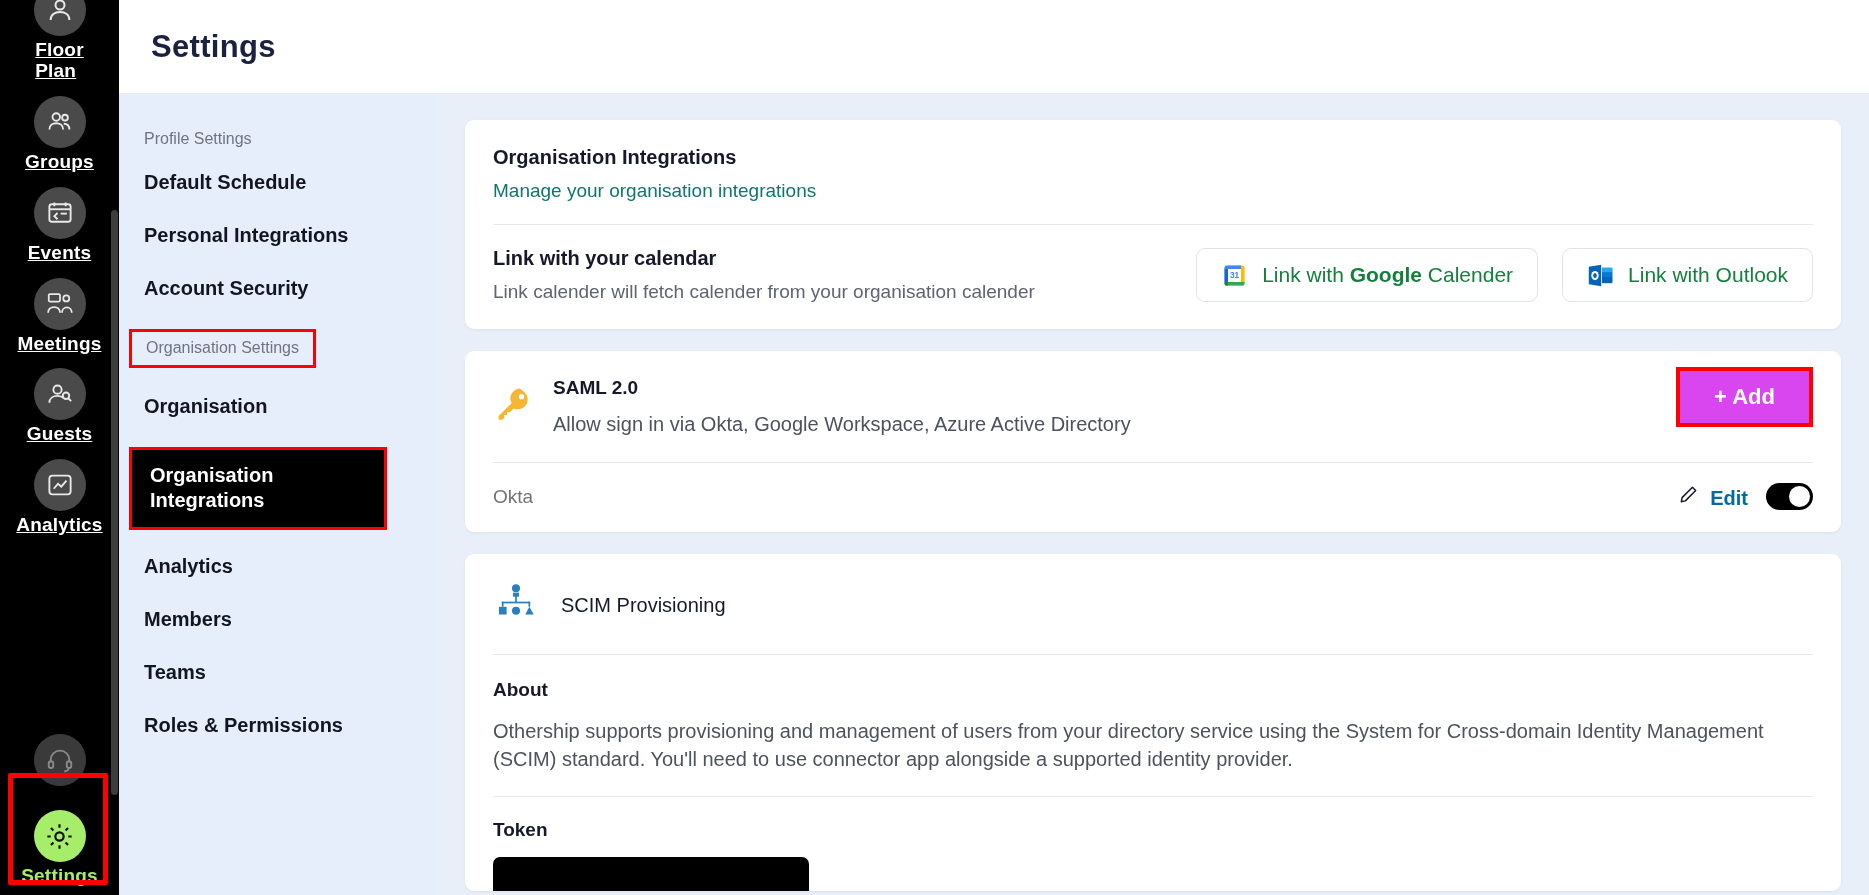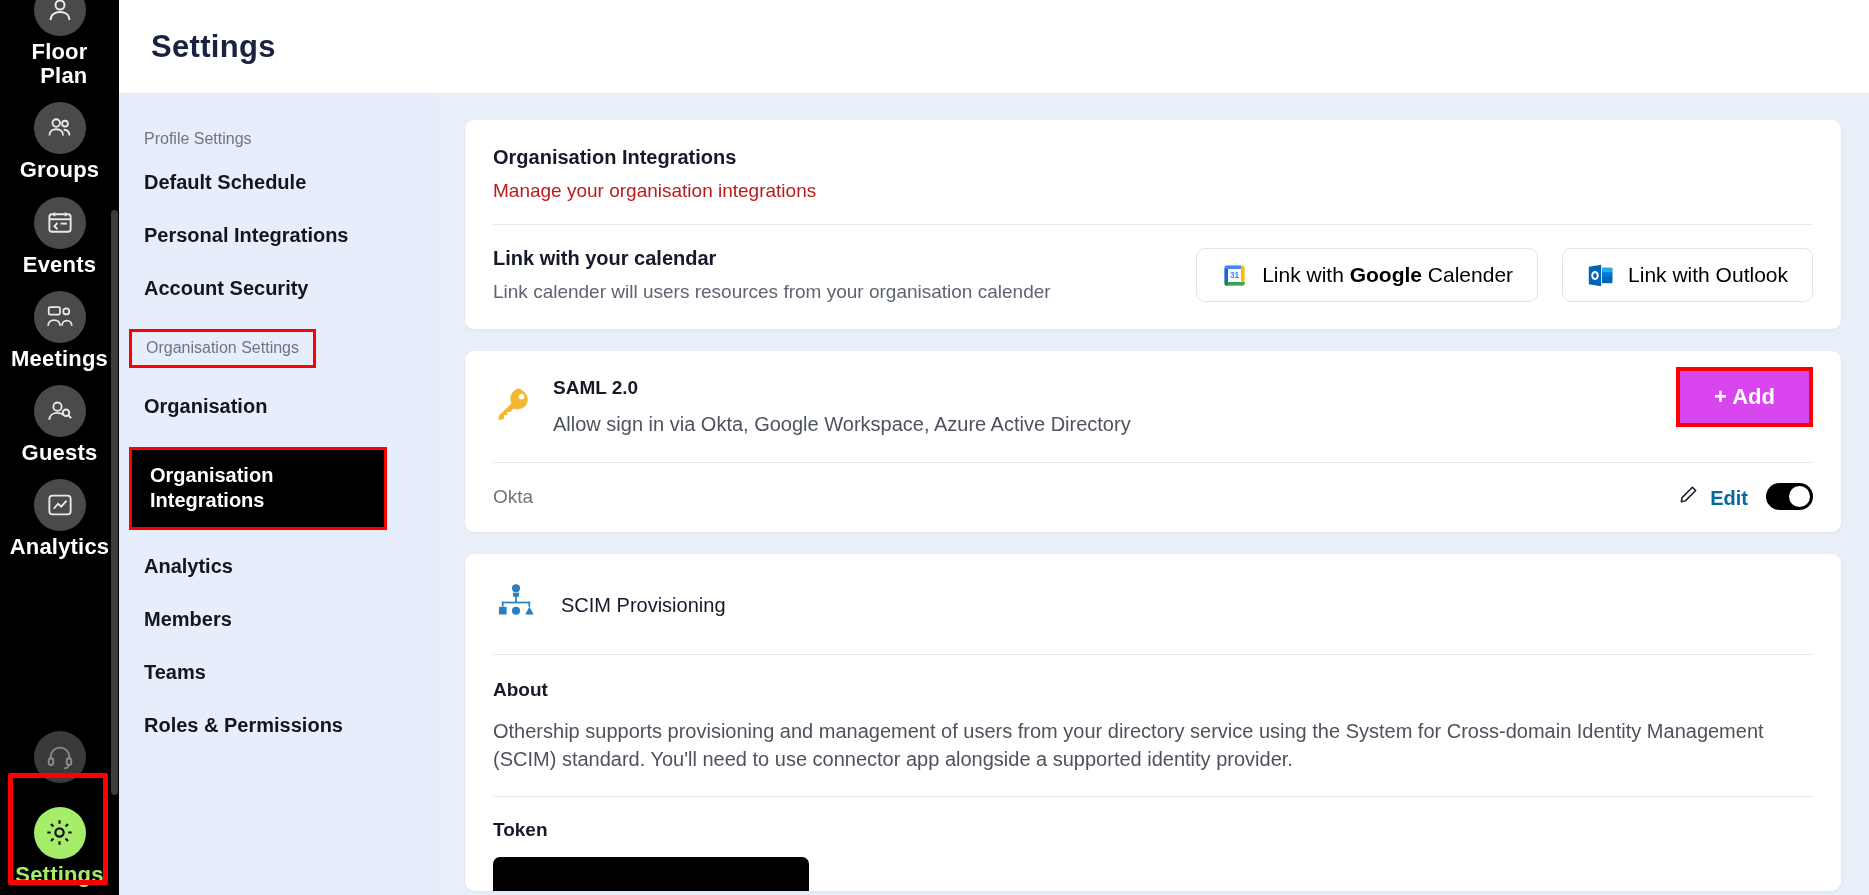--- a/index.html
+++ b/index.html
@@ -33,8 +33,8 @@
   }
   .rail-icon svg { display: block; }
   .rail-label {
-    color: #ffffff; font-size: 22px; font-weight: 700;
-    text-align: right; line-height: 1.1; letter-spacing: .2px;
+    color: #ffffff; font-size: 19px; font-weight: 700;
+    text-align: left; line-height: 1.1; letter-spacing: .2px; text-decoration: underline;
   }
   .rail-item.first { padding-top: 0; margin-top: -16px; }
   .rail-spacer { flex: 1 1 auto; }

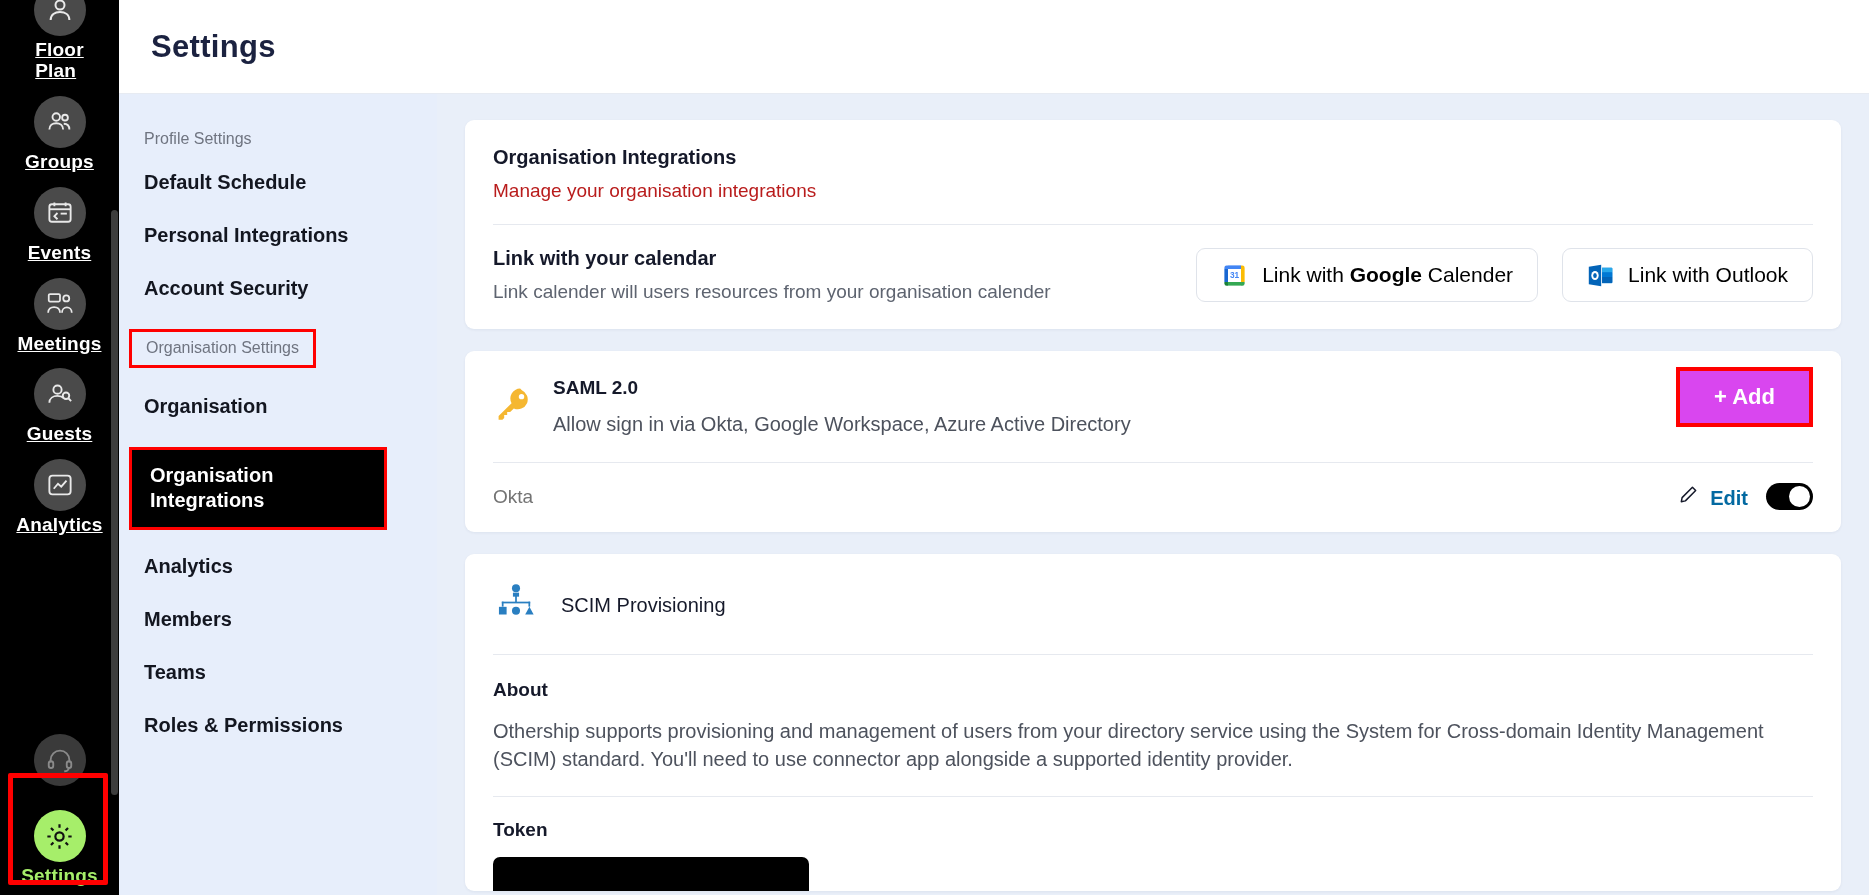--- a/index.html
+++ b/index.html
@@ -120,7 +120,7 @@
   
   .card-pad { padding: 26px 28px 0 28px; }
   .card-title { font-size: 20px; font-weight: 700; color: #15192a; margin-bottom: 11px; }
-  .card-sub { font-size: 19px; color: #b91c1c; margin-bottom: 22px; }
+  .card-sub { font-size: 19px; color: #0f766e; margin-bottom: 22px; }
   .divider { height: 1px; background: #e6e9ef; }
   .calrow {
     display: flex; align-items: center; justify-content: space-between;

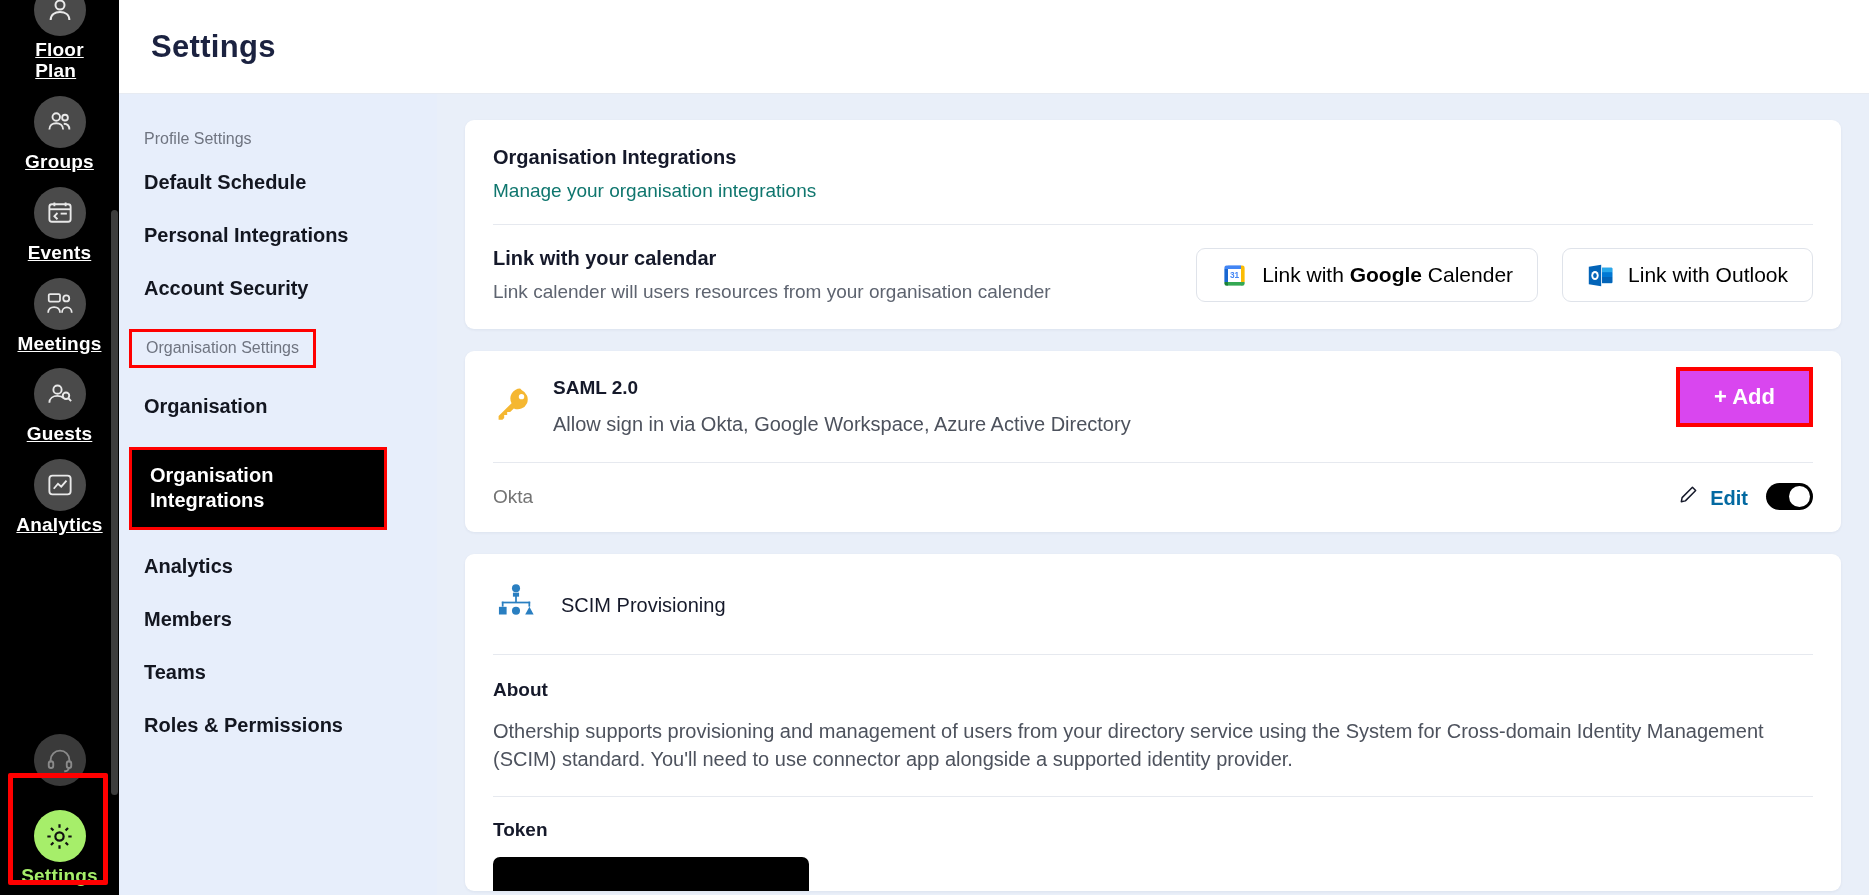--- a/index.html
+++ b/index.html
@@ -135,7 +135,7 @@
     border: 1px solid #dfe3ea; border-radius: 9px;
     background: #ffffff; cursor: pointer;
     padding: 13px 24px; height: 54px;
-    font-size: 21px; color: #000000;
+    font-size: 21px; color: #15803d;
   }
   .link-btn b { font-weight: 700; }
   .gcal-icon, .outlook-icon { width: 27px; height: 27px; flex: 0 0 27px; }

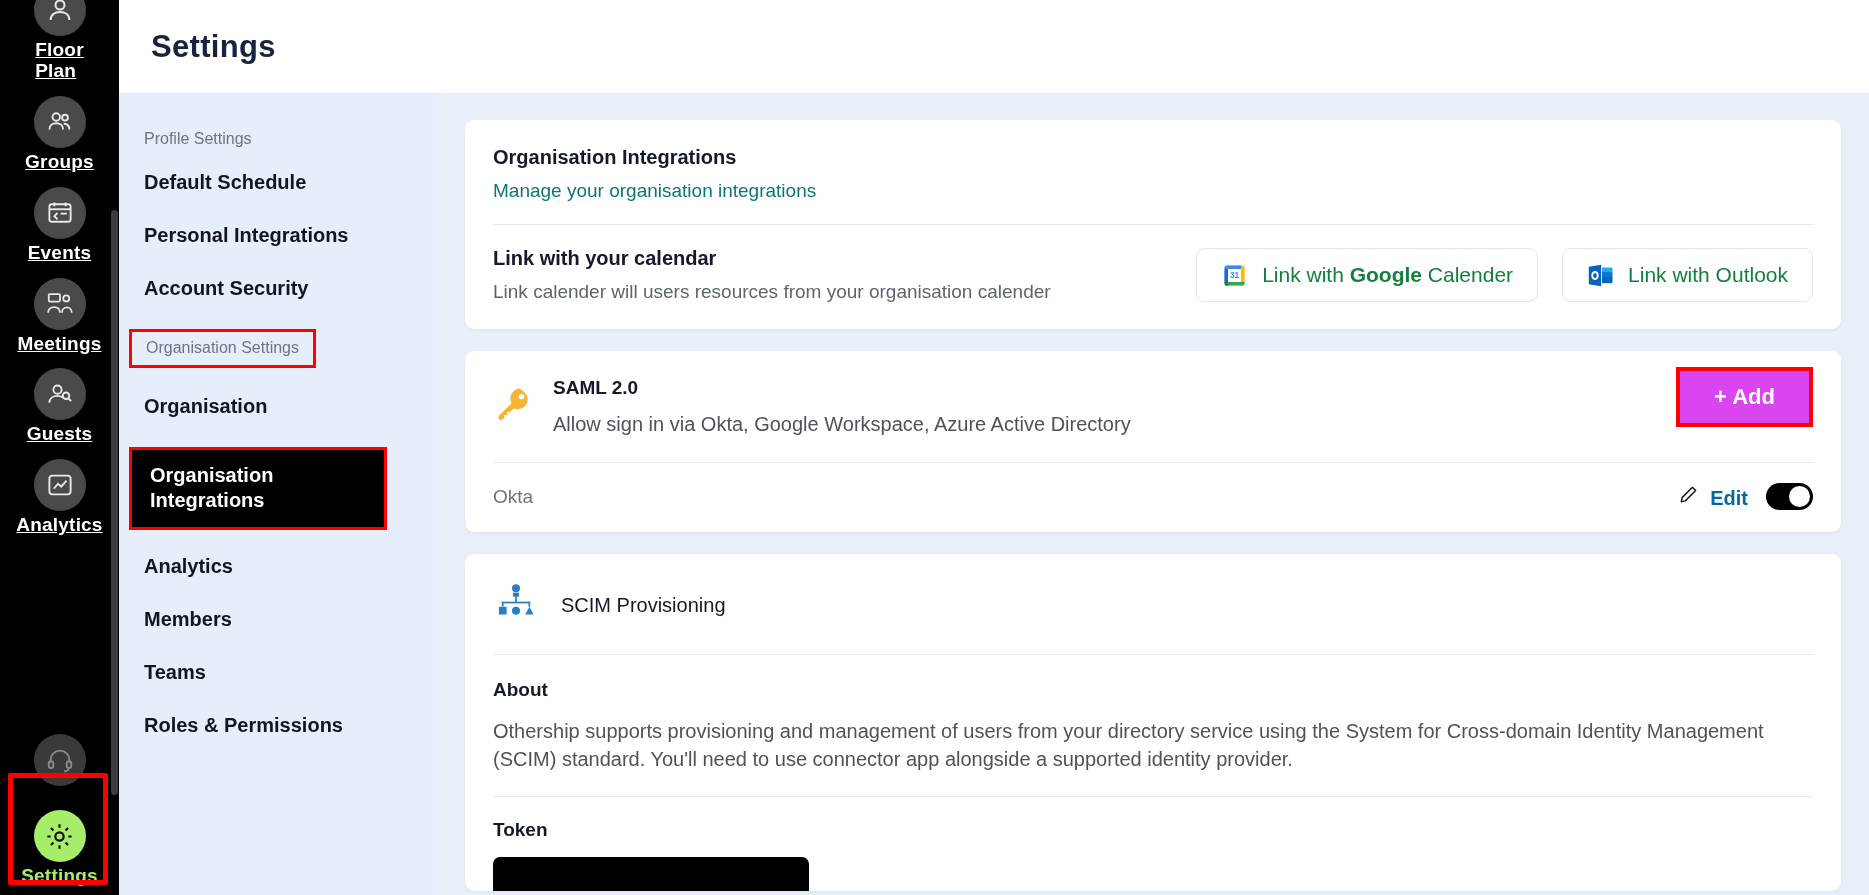--- a/index.html
+++ b/index.html
@@ -337,7 +337,7 @@
           <div class="calrow">
             <div class="calrow-left">
               <div class="cal-head">Link with your calendar</div>
-              <div class="cal-desc">Link calender will users resources from your organisation calender</div>
+              <div class="cal-desc">Link calender will fetch calender from your organisation calender</div>
             </div>
             <div class="calrow-right">
 

